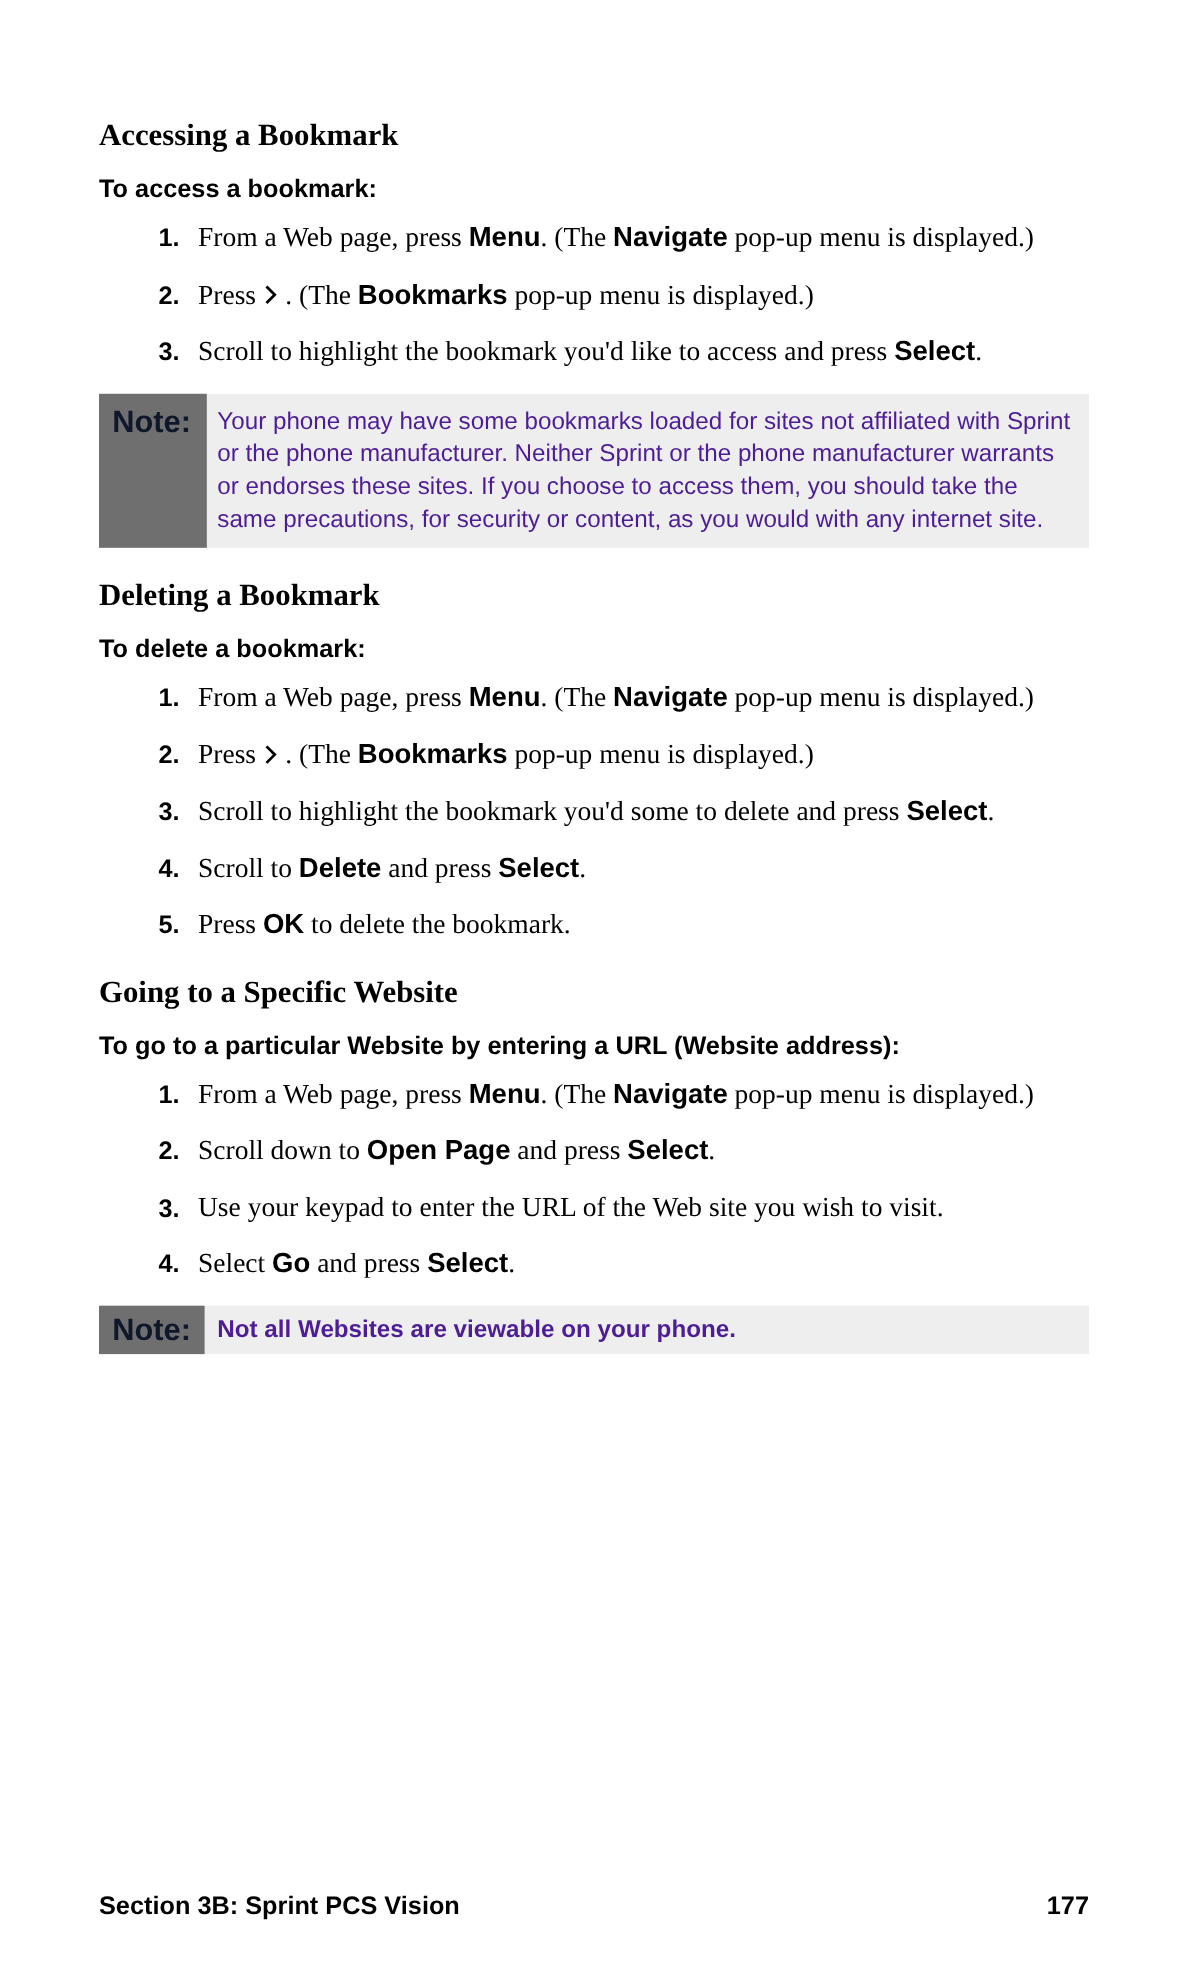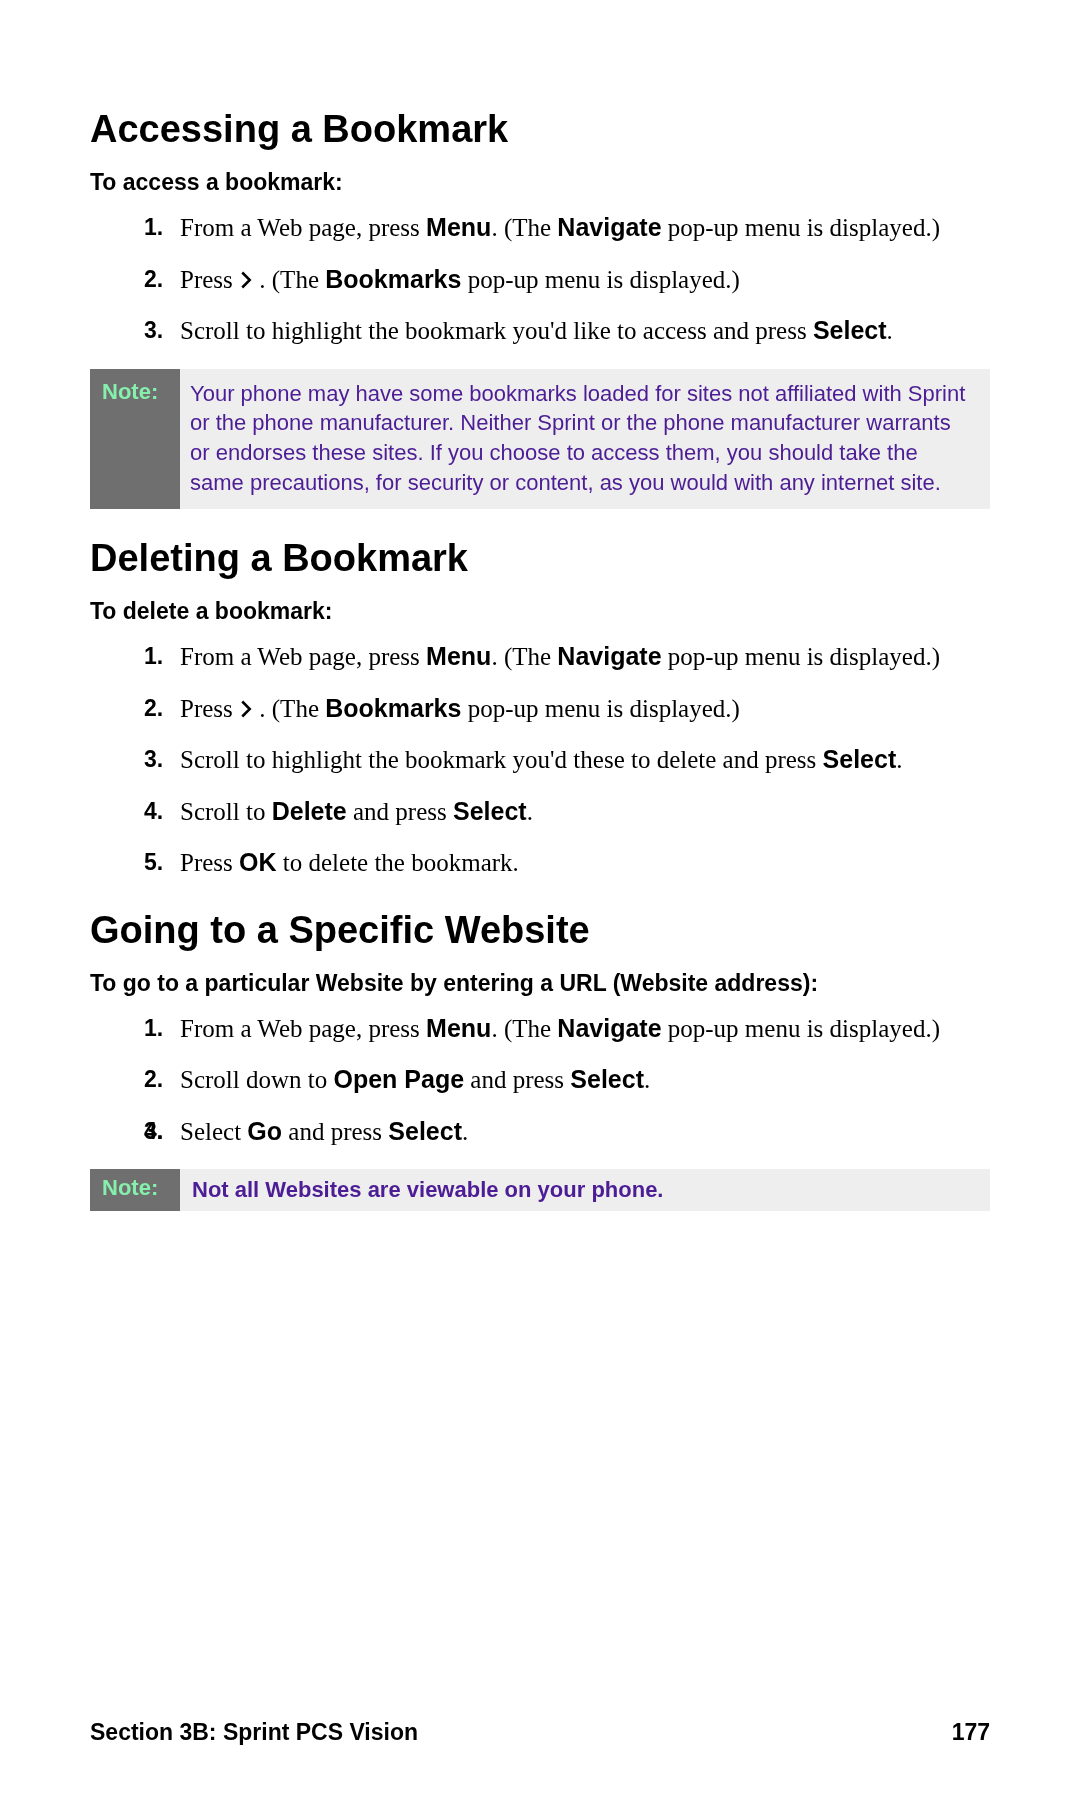--- a/index.html
+++ b/index.html
@@ -11,9 +11,9 @@
     position: relative;
   }
   .heading {
-    font-family: Liberation Sans, sans-serif;
+    font-family: Liberation Serif, serif;
     font-weight: bold;
-    font-size: 38px;
+    font-size: 28px;
     margin-top: 28px;
     margin-bottom: 18px;
   }

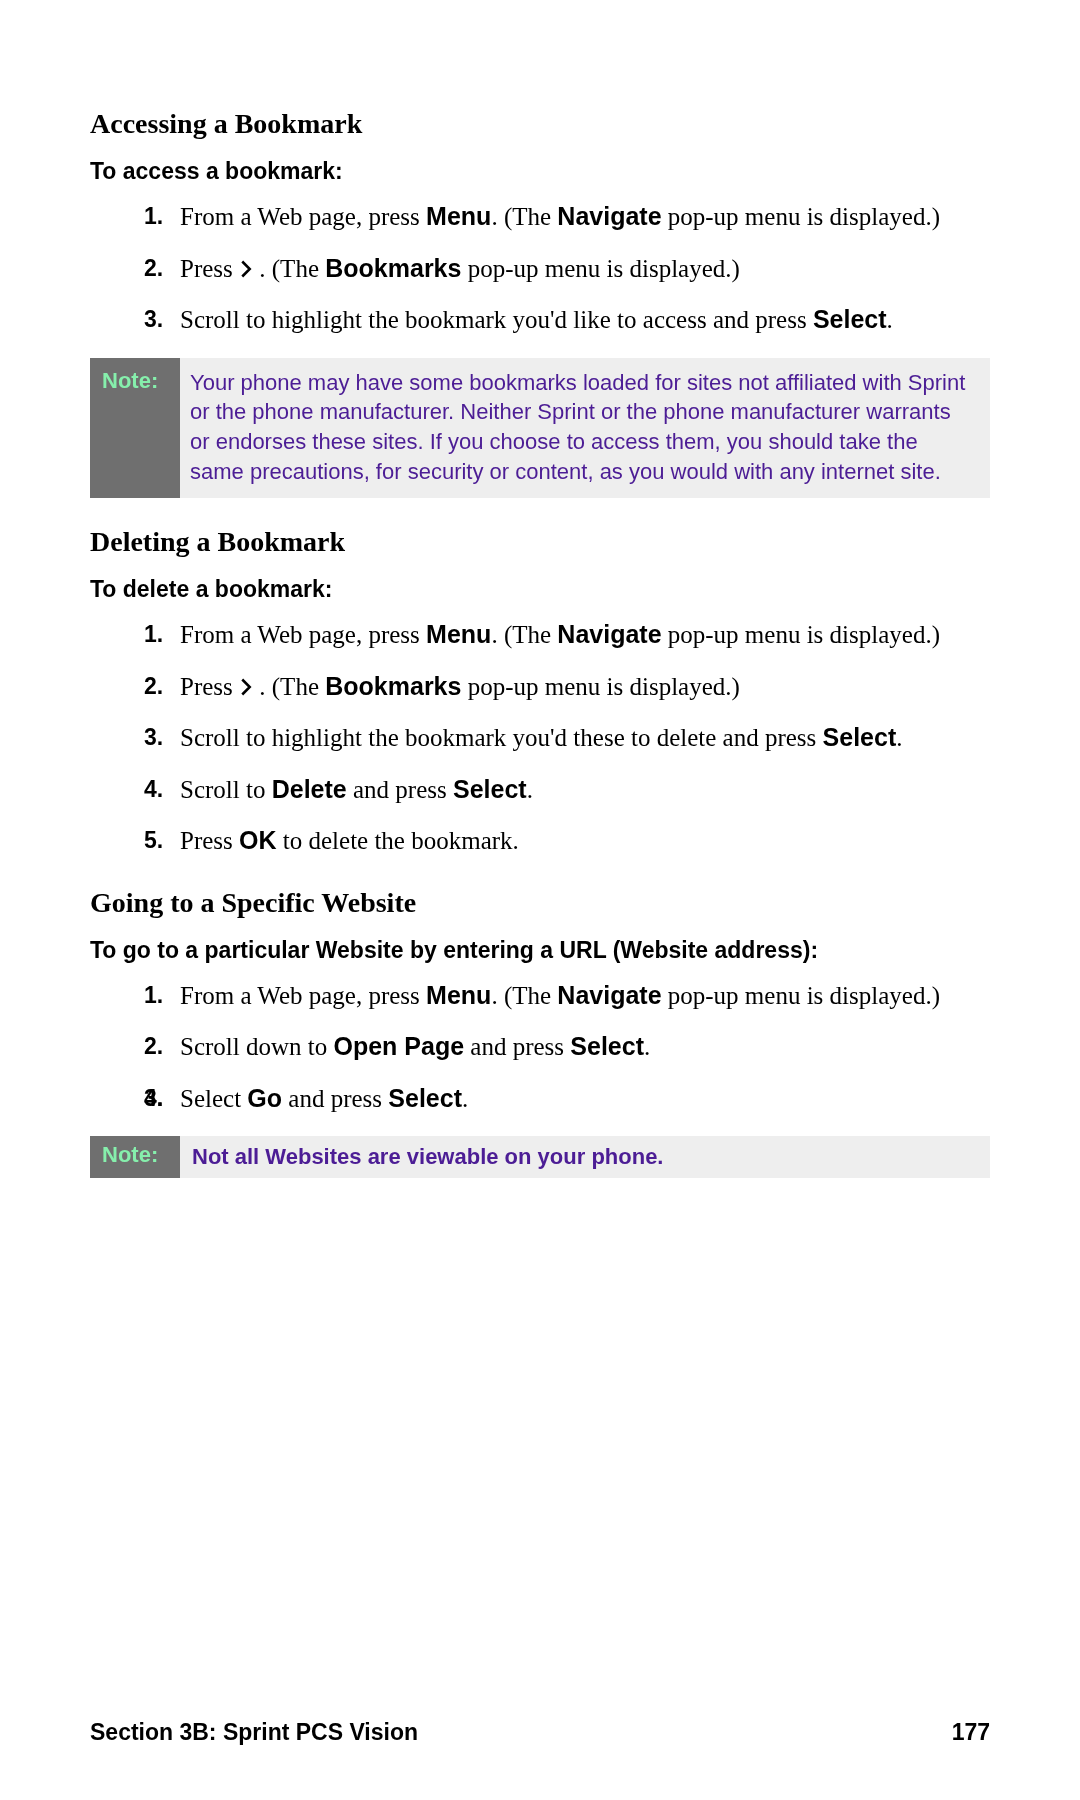--- a/index.html
+++ b/index.html
@@ -51,9 +51,9 @@
   }
   .note-label {
     background: #6f6f6f;
-    color: #86efac;
+    color: #0f172a;
     font-weight: bold;
-    font-size: 22px;
+    font-size: 28px;
     padding: 10px 14px 10px 12px;
     flex-shrink: 0;
     min-width: 90px;

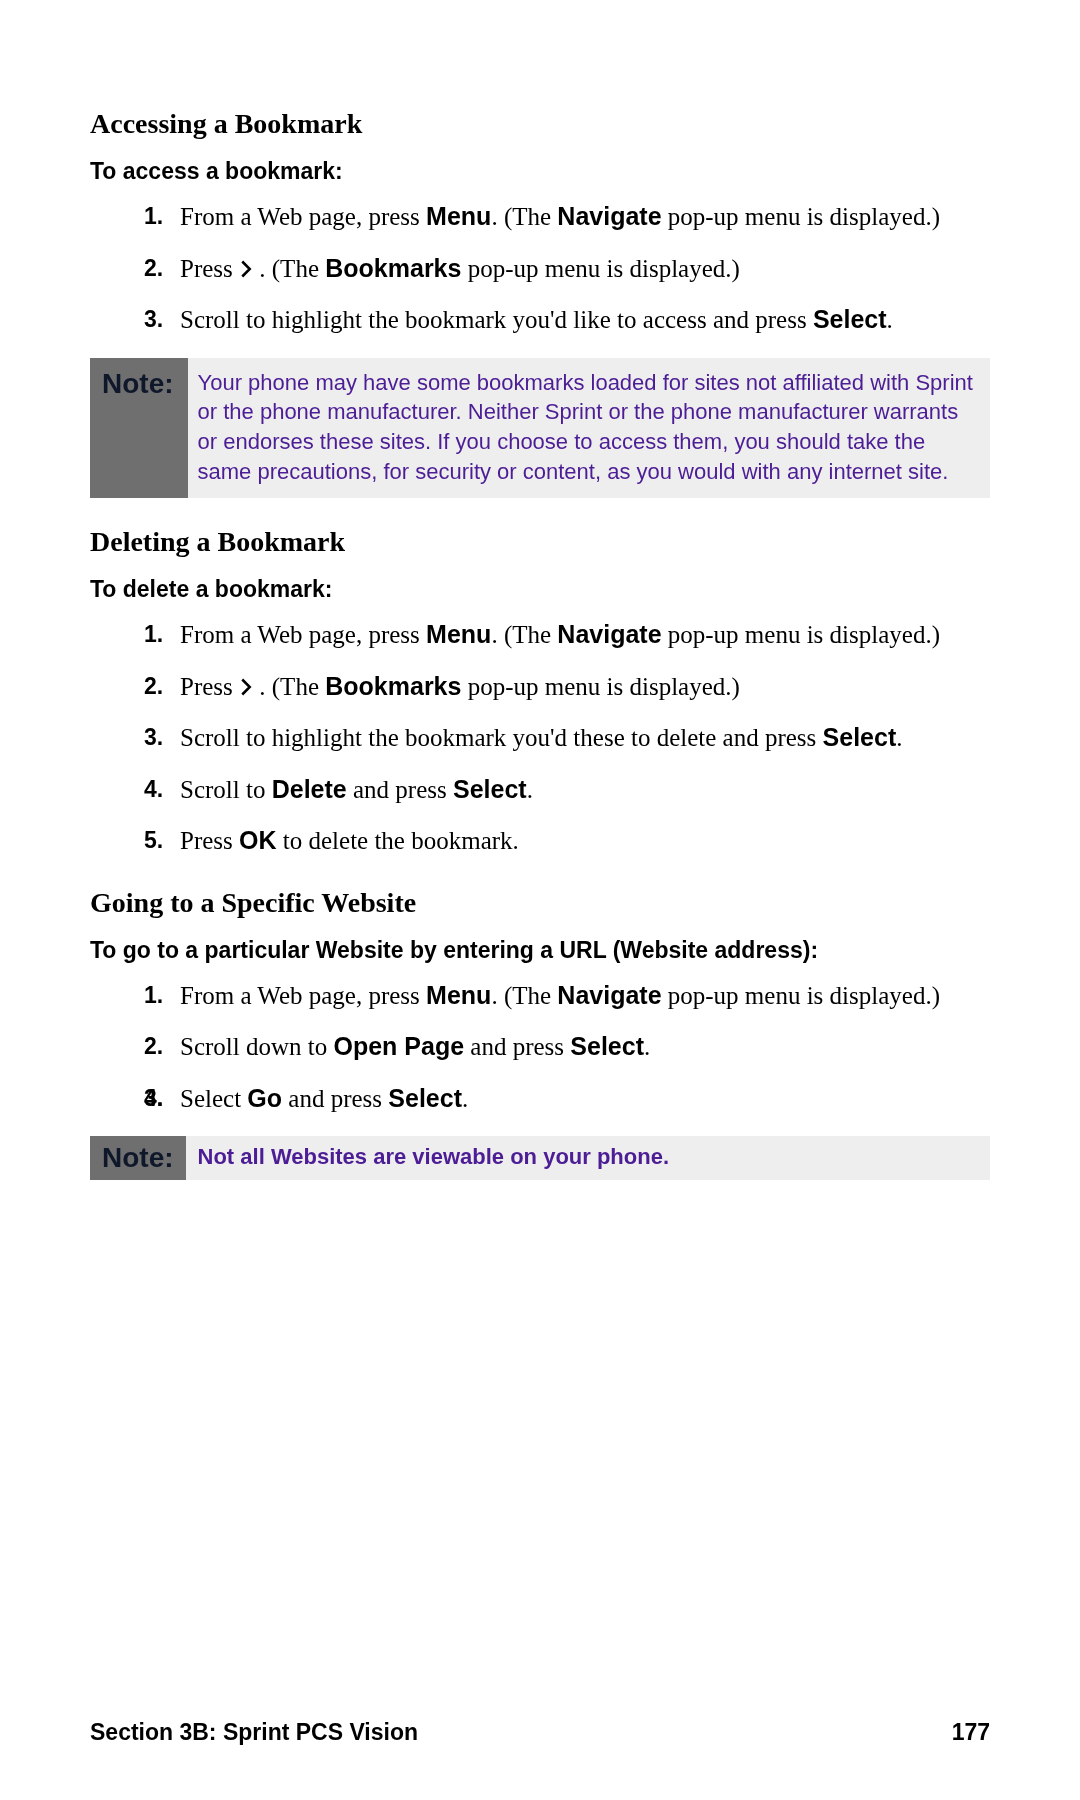--- a/index.html
+++ b/index.html
@@ -123,7 +123,7 @@
   </li>
   <li>
     <span class="num">3.</span>
-    <span>Scroll to highlight the bookmark you'd these to delete and press </span><span class="bold-sans">Select</span><span>.</span>
+    <span>Scroll to highlight the bookmark you'd some to delete and press </span><span class="bold-sans">Select</span><span>.</span>
   </li>
   <li>
     <span class="num">4.</span>

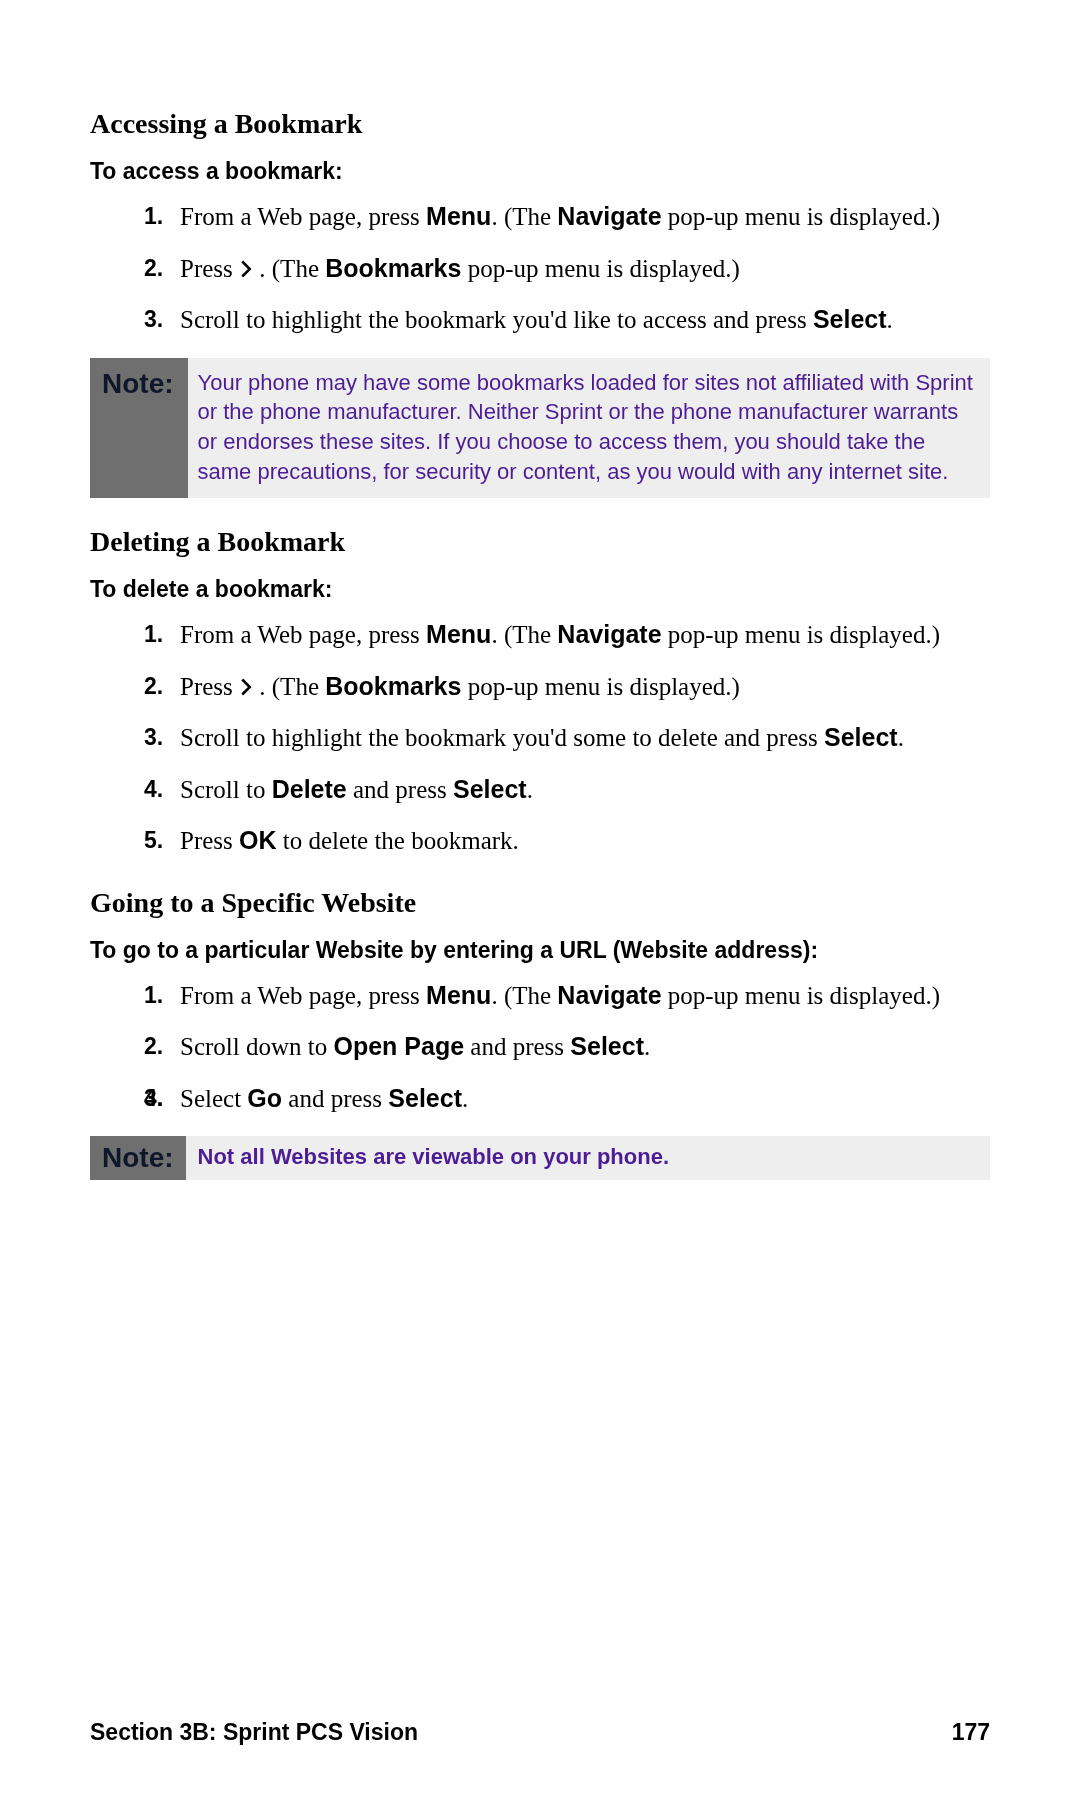--- a/index.html
+++ b/index.html
@@ -148,6 +148,7 @@
   </li>
   <li>
     <span class="num">3.</span>
+    <span>Use your keypad to enter the URL of the Web site you wish to visit.</span>
   </li>
   <li>
     <span class="num">4.</span>

